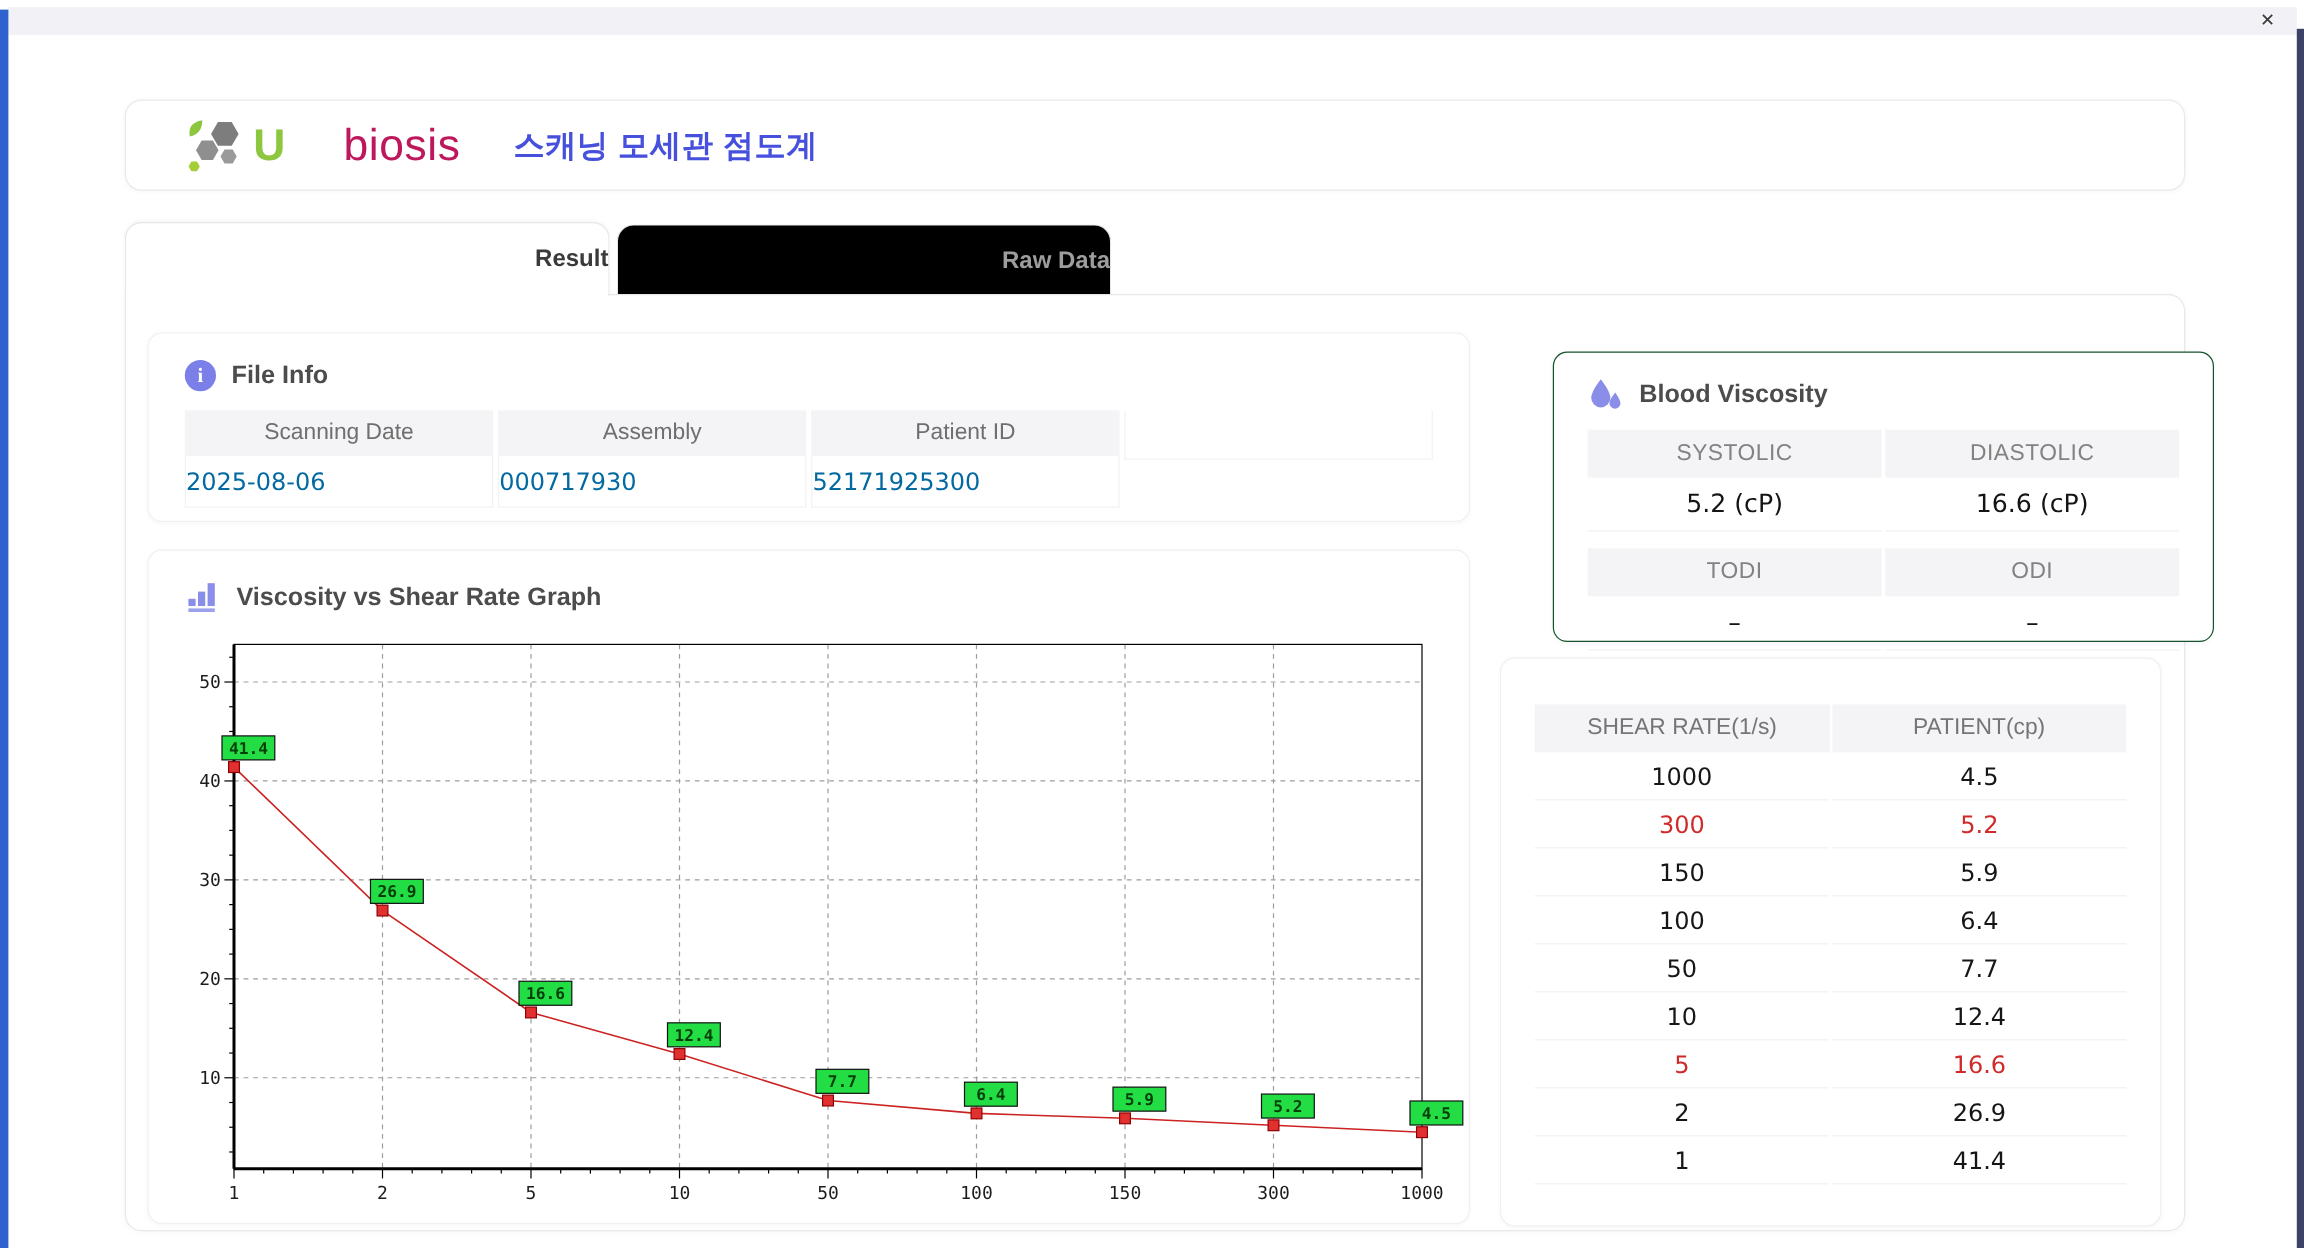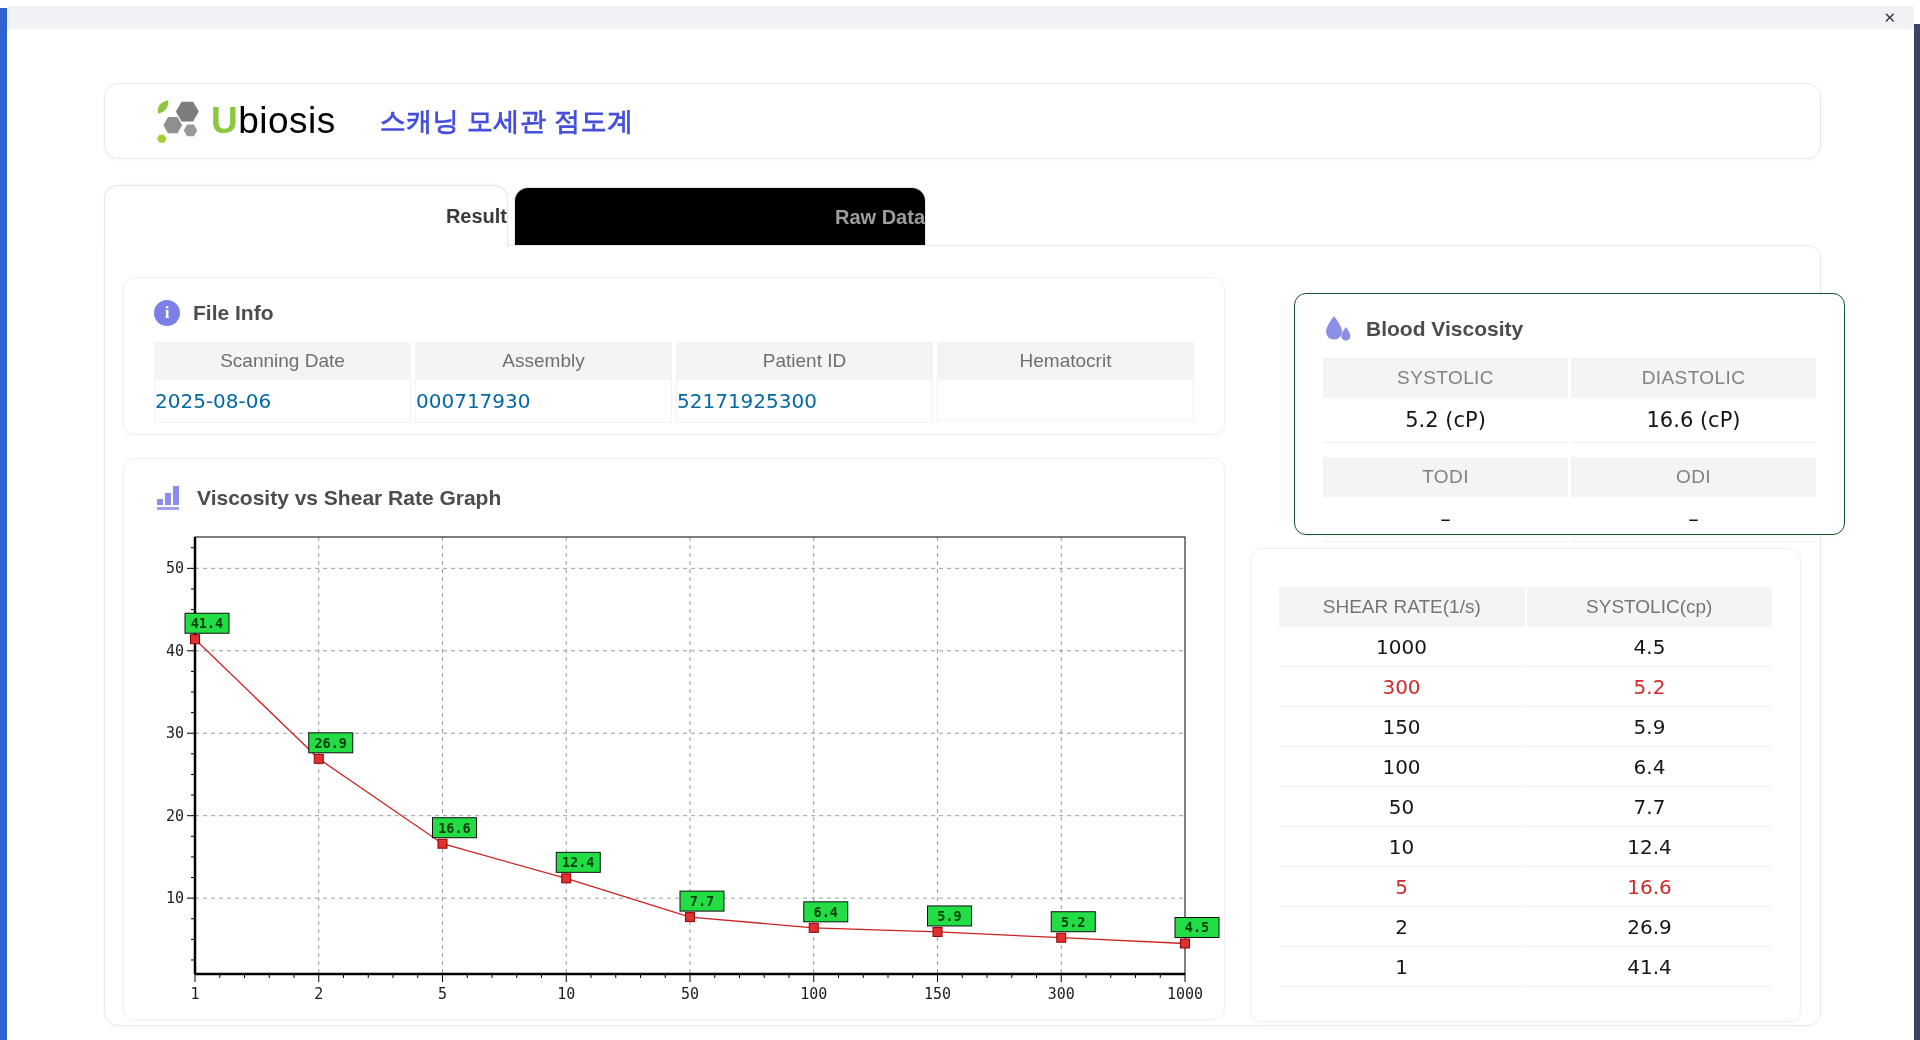--- a/index.html
+++ b/index.html
@@ -21,7 +21,7 @@
   .logo { display:flex; align-items:center; gap:8px; }
   .logo-text { font-size:37px; letter-spacing:.5px; }
   .logo-text .u { color:#8dc63f; font-weight:bold; }
-  .logo-text .rest { color:#000000; }
+  .logo-text .rest { color:#be185d;margin-left:48px; }
   .app-title { margin-left:44px; font-size:26px; font-weight:bold; color:#4650dd; letter-spacing:.5px; }
 
   

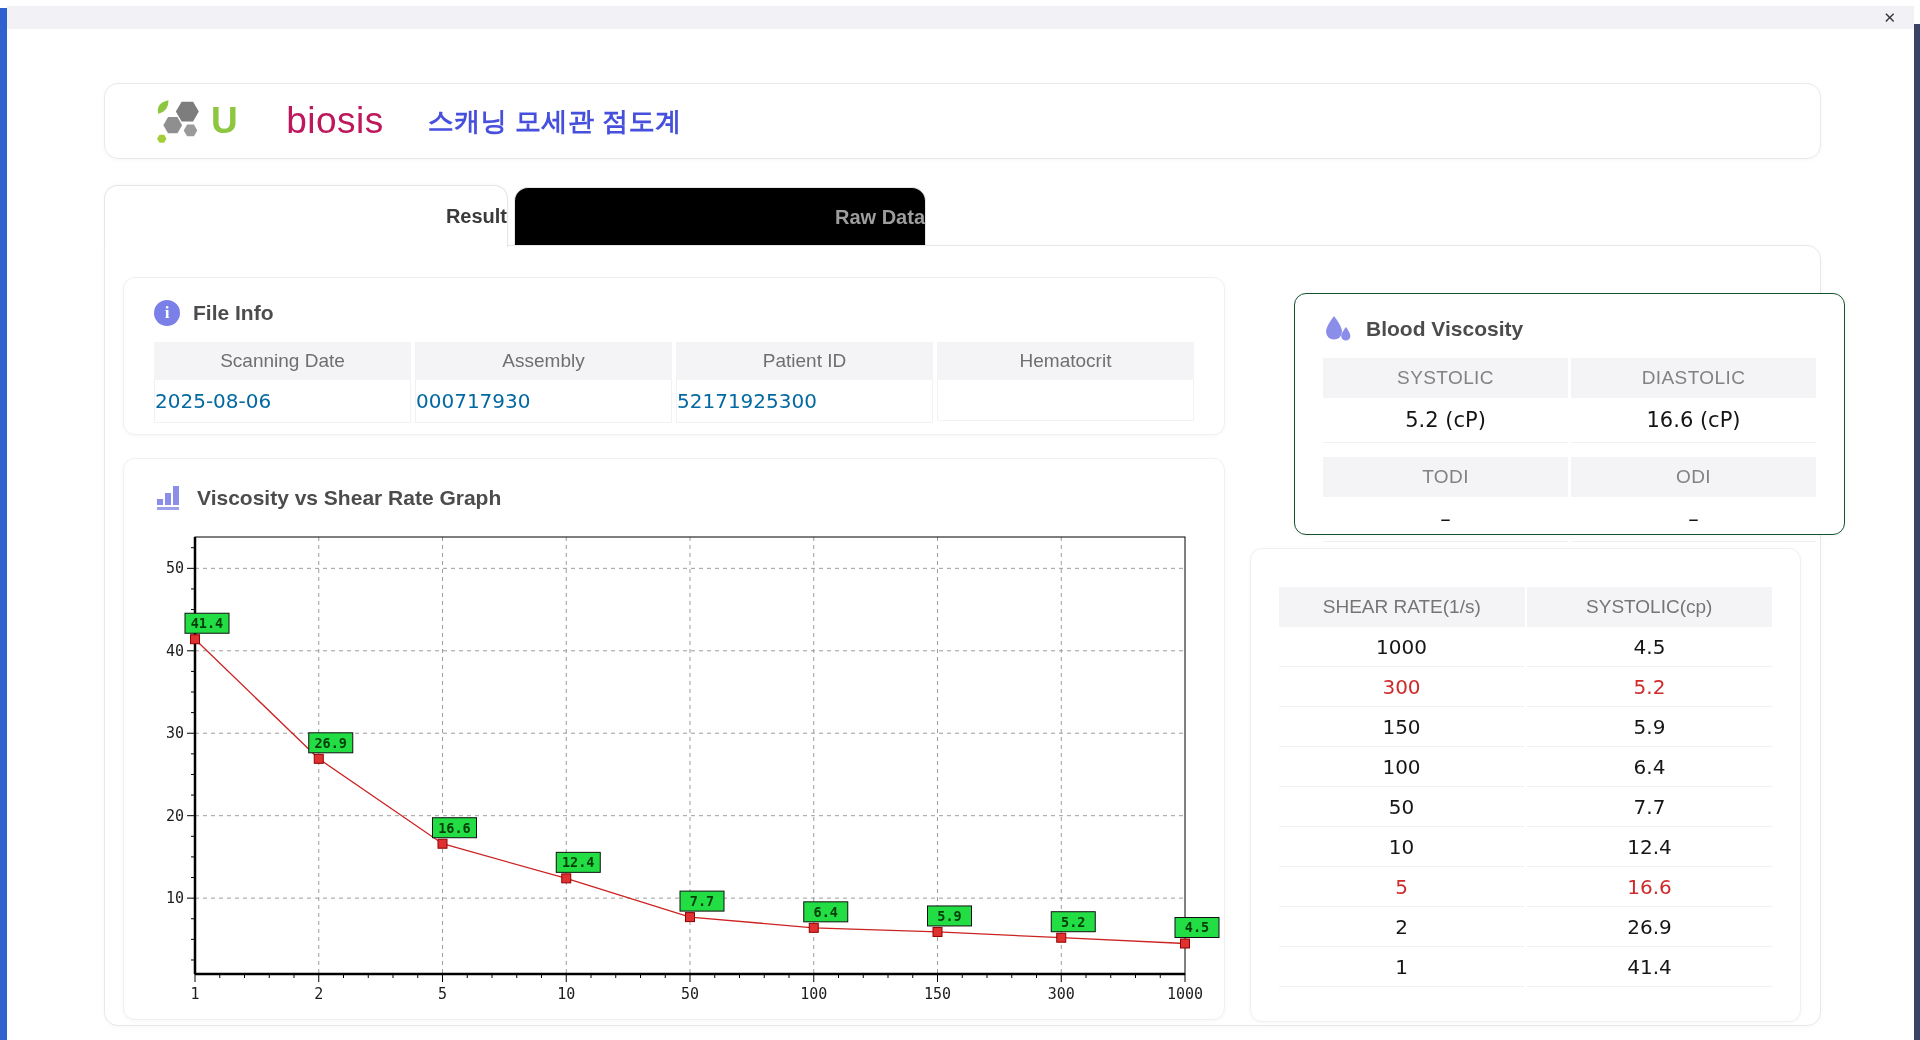--- a/index.html
+++ b/index.html
@@ -112,7 +112,6 @@
        <div class="cell-val">52171925300</div>
      </div>
           <div>
-       <div class="cell-head">Hematocrit</div>
        <div class="cell-val"></div>
      </div>
         </div>

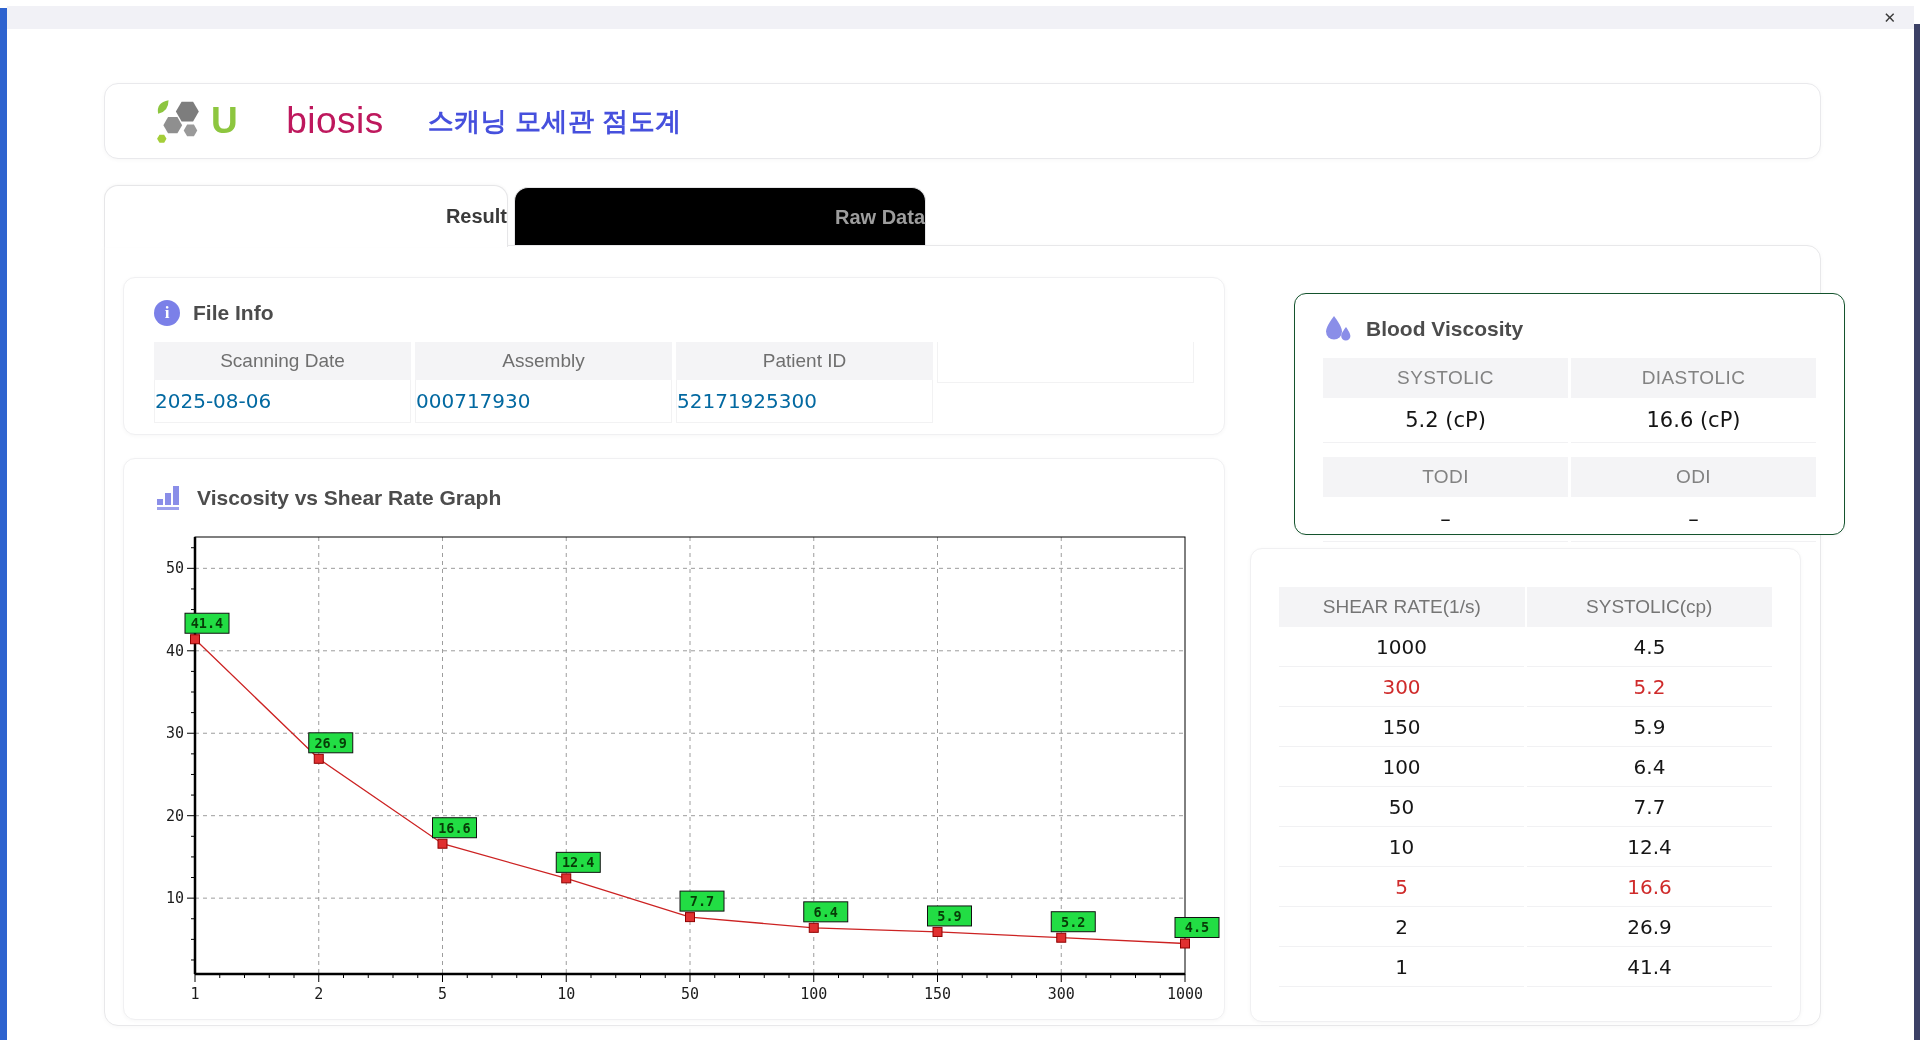--- a/index.html
+++ b/index.html
@@ -277,7 +277,7 @@
     <div class="card sv-card">
       <div class="sv-header">
         <div class="sv-head-cell">SHEAR RATE(1/s)</div>
-        <div class="sv-head-cell">SYSTOLIC(cp)</div>
+        <div class="sv-head-cell">PATIENT(cp)</div>
       </div>
       <div id="sv-body">
           <div class="sv-row">

